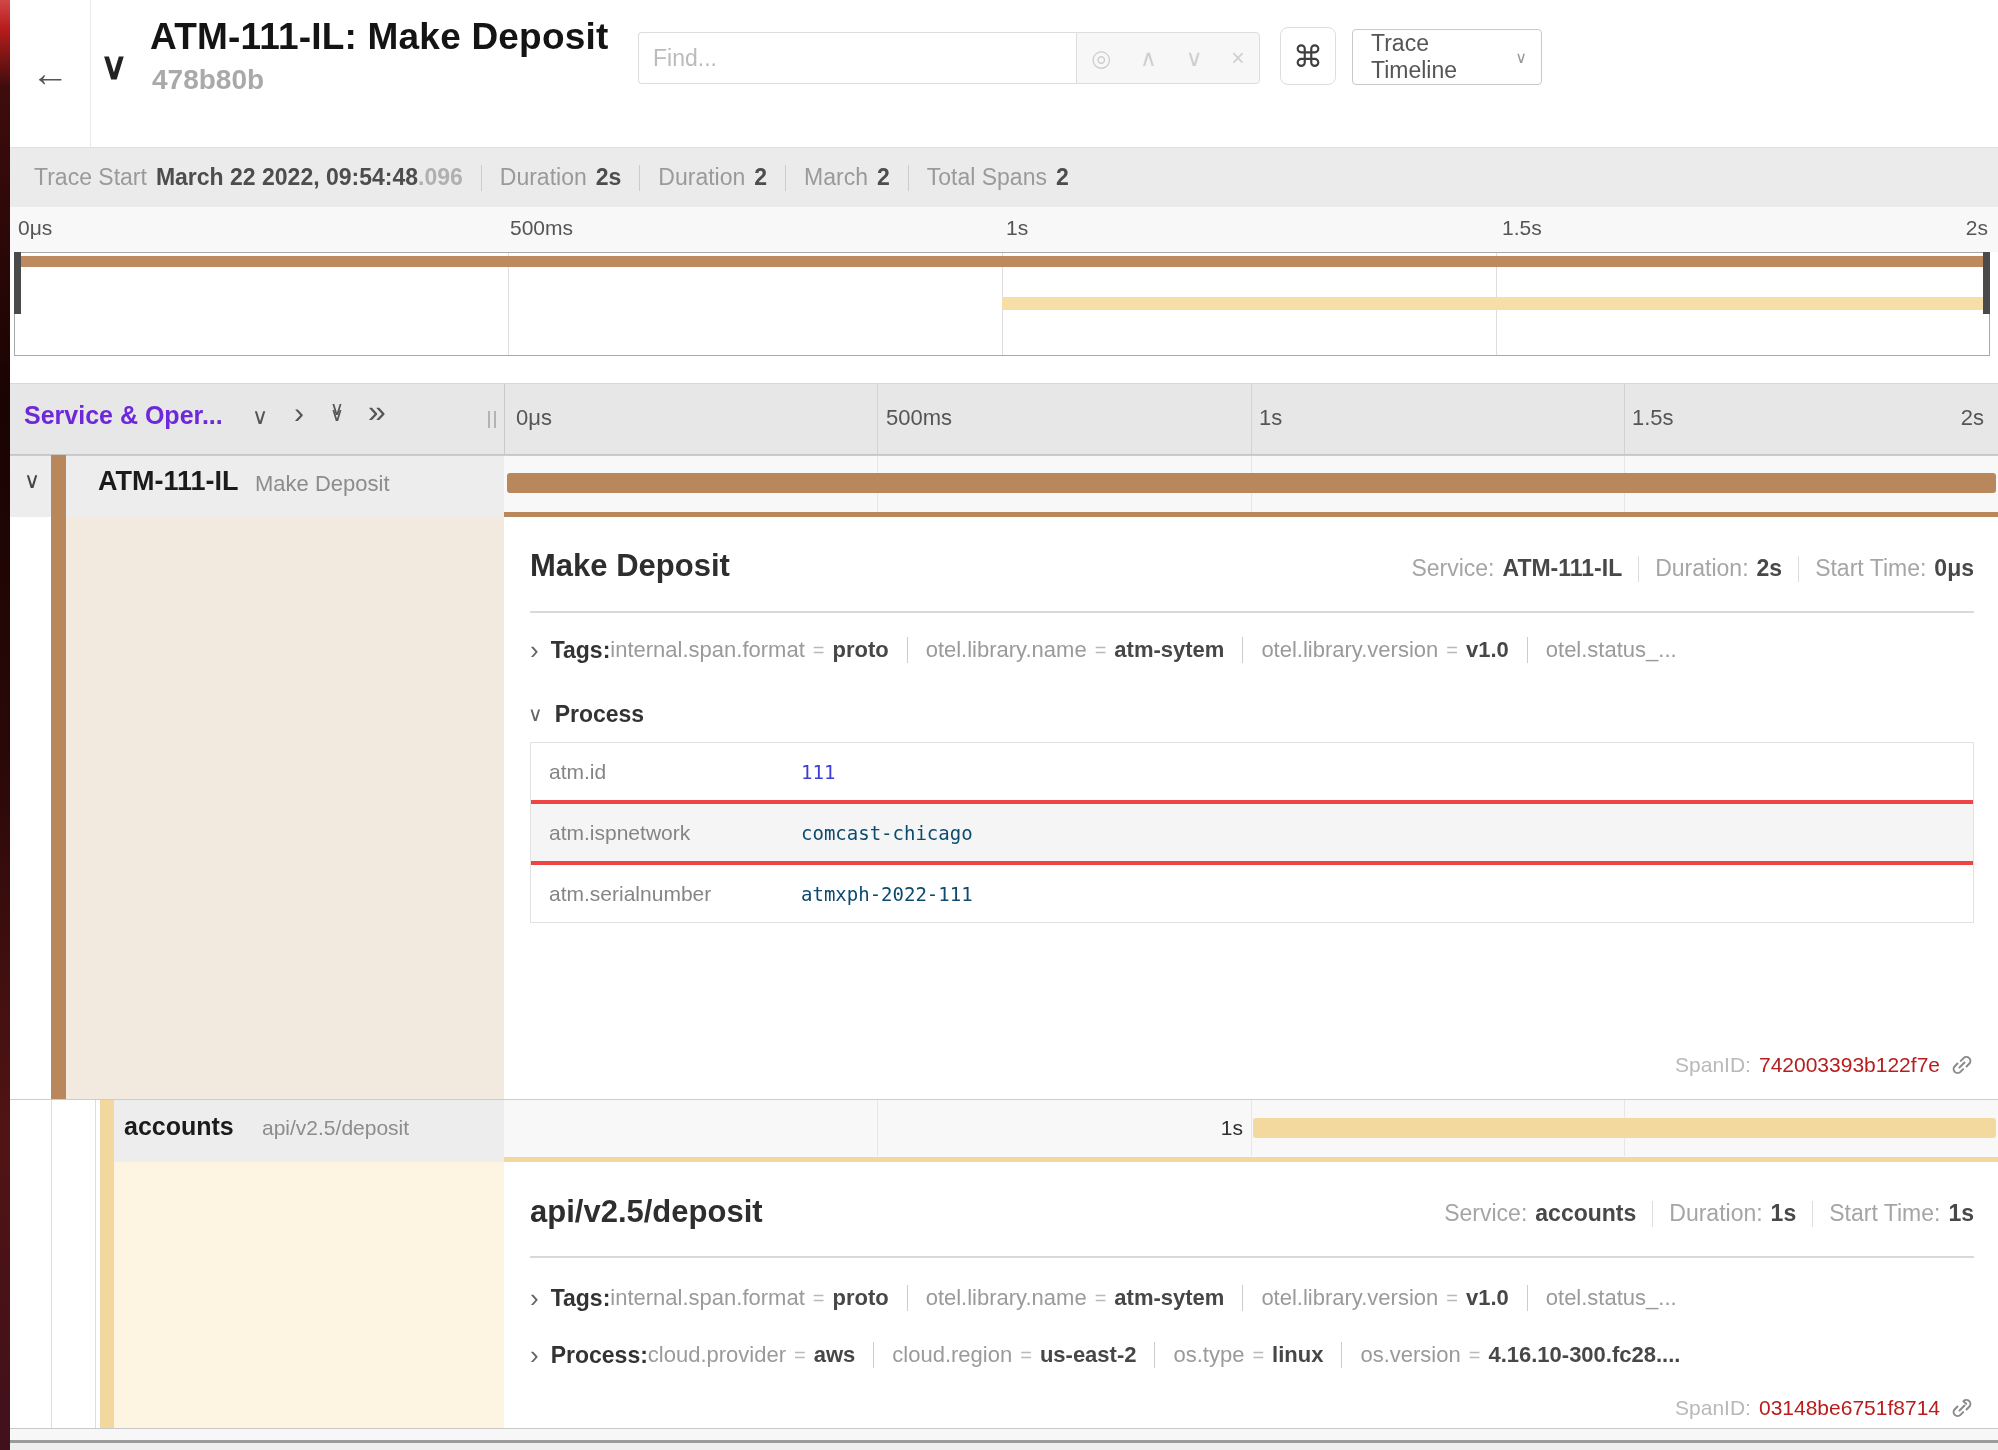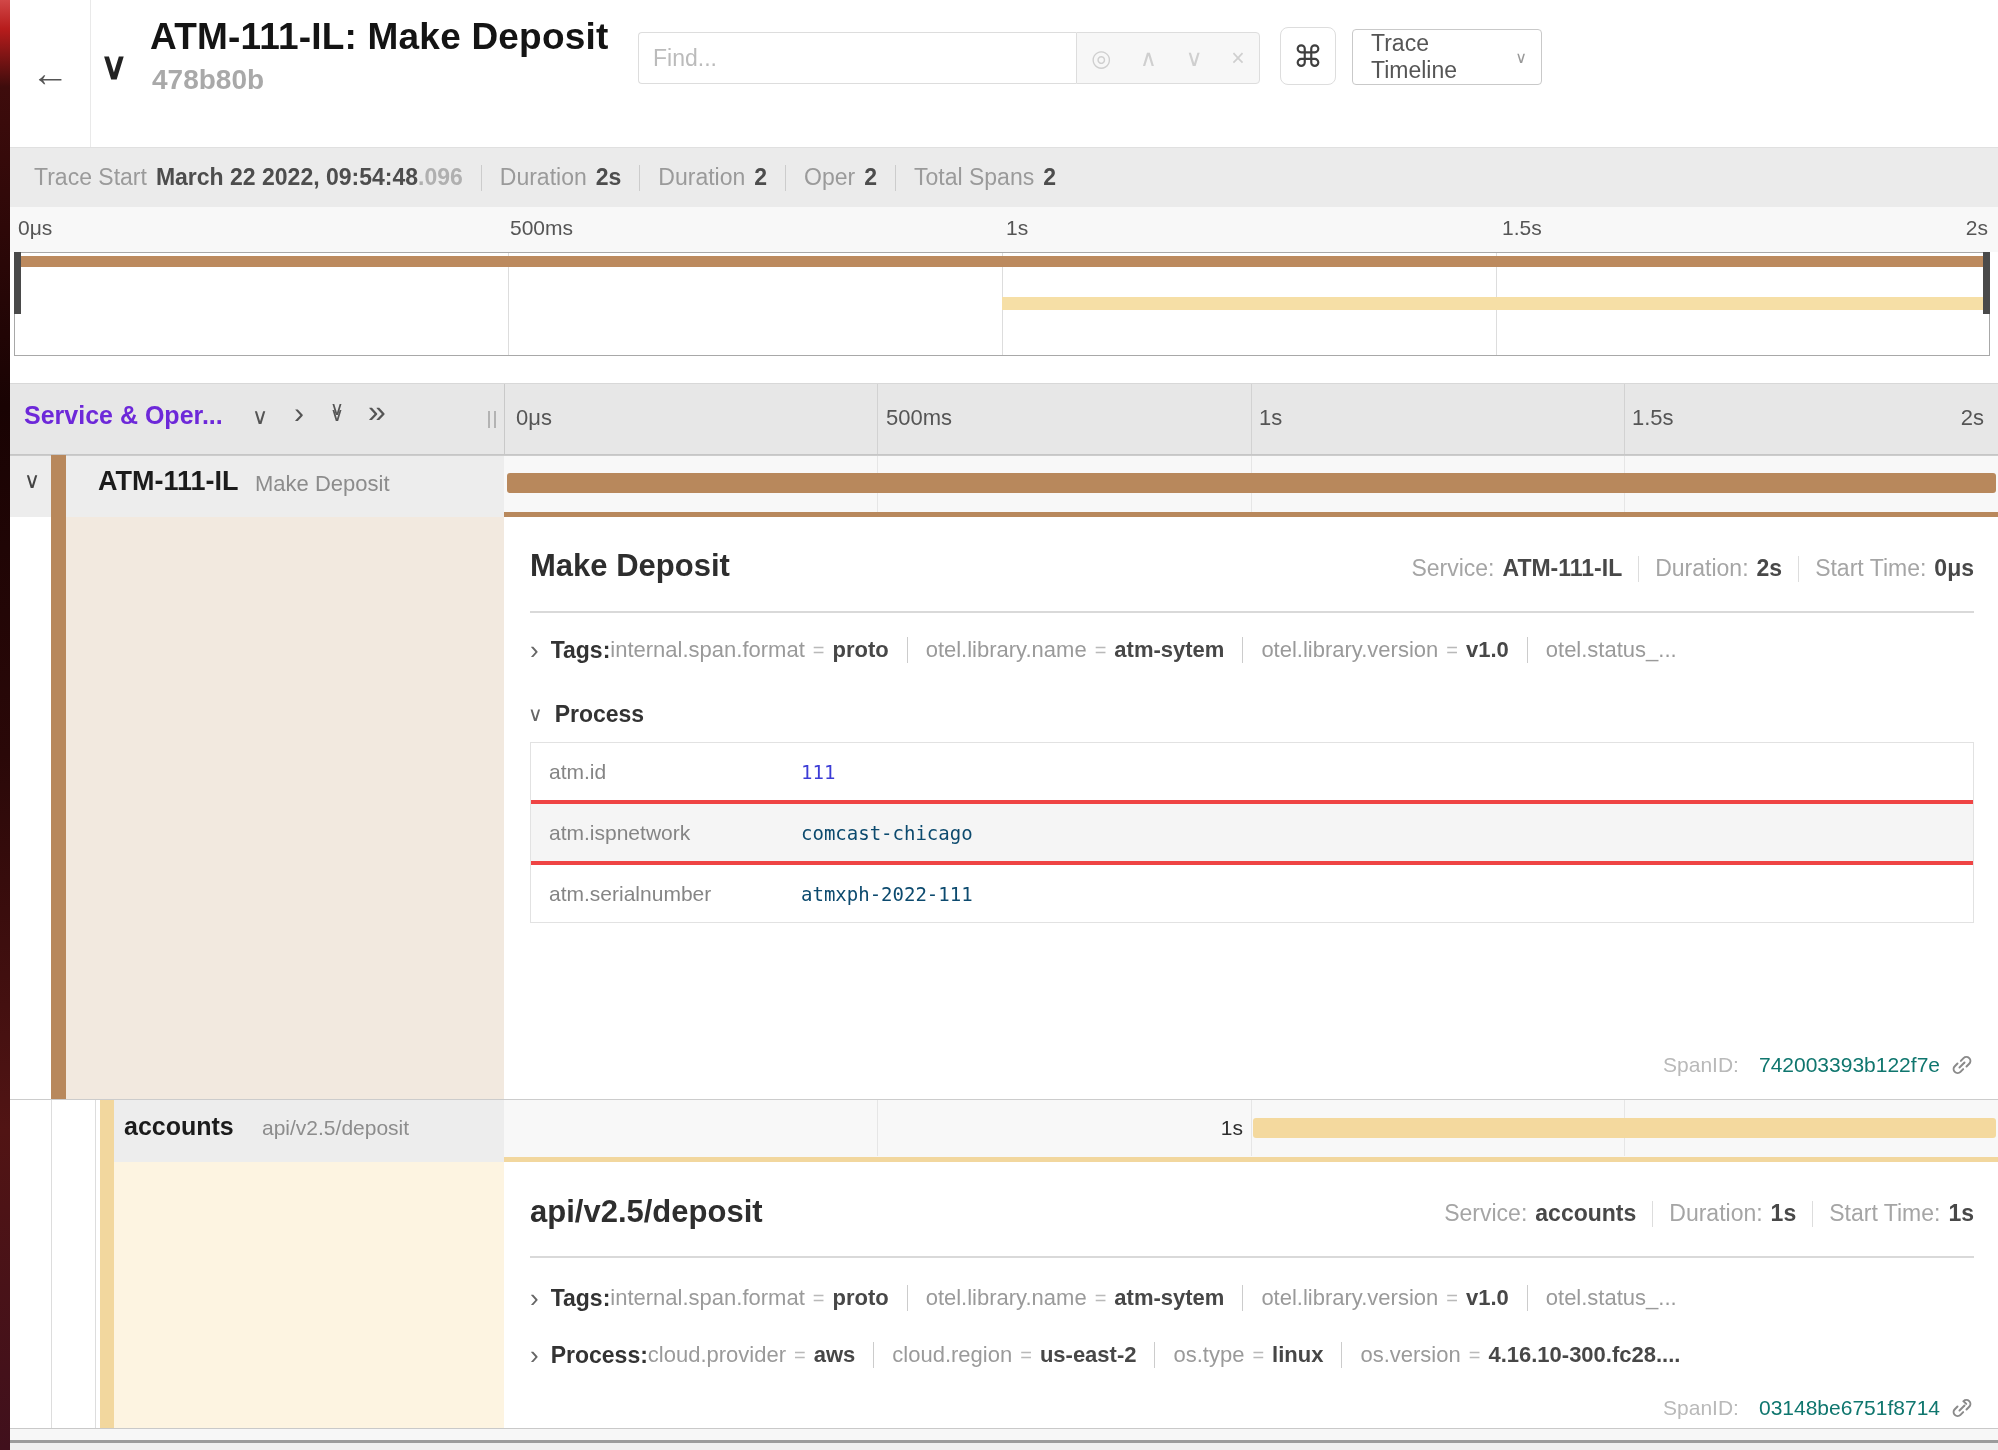--- a/index.html
+++ b/index.html
@@ -127,7 +127,7 @@
     <span class="lab">Duration</span>
     <span class="val">2</span>
     <span class="vbar"></span>
-    <span class="lab">Oper</span>
+    <span class="lab">March</span>
     <span class="val">2</span>
     <span class="vbar"></span>
     <span class="lab">Total Spans</span>

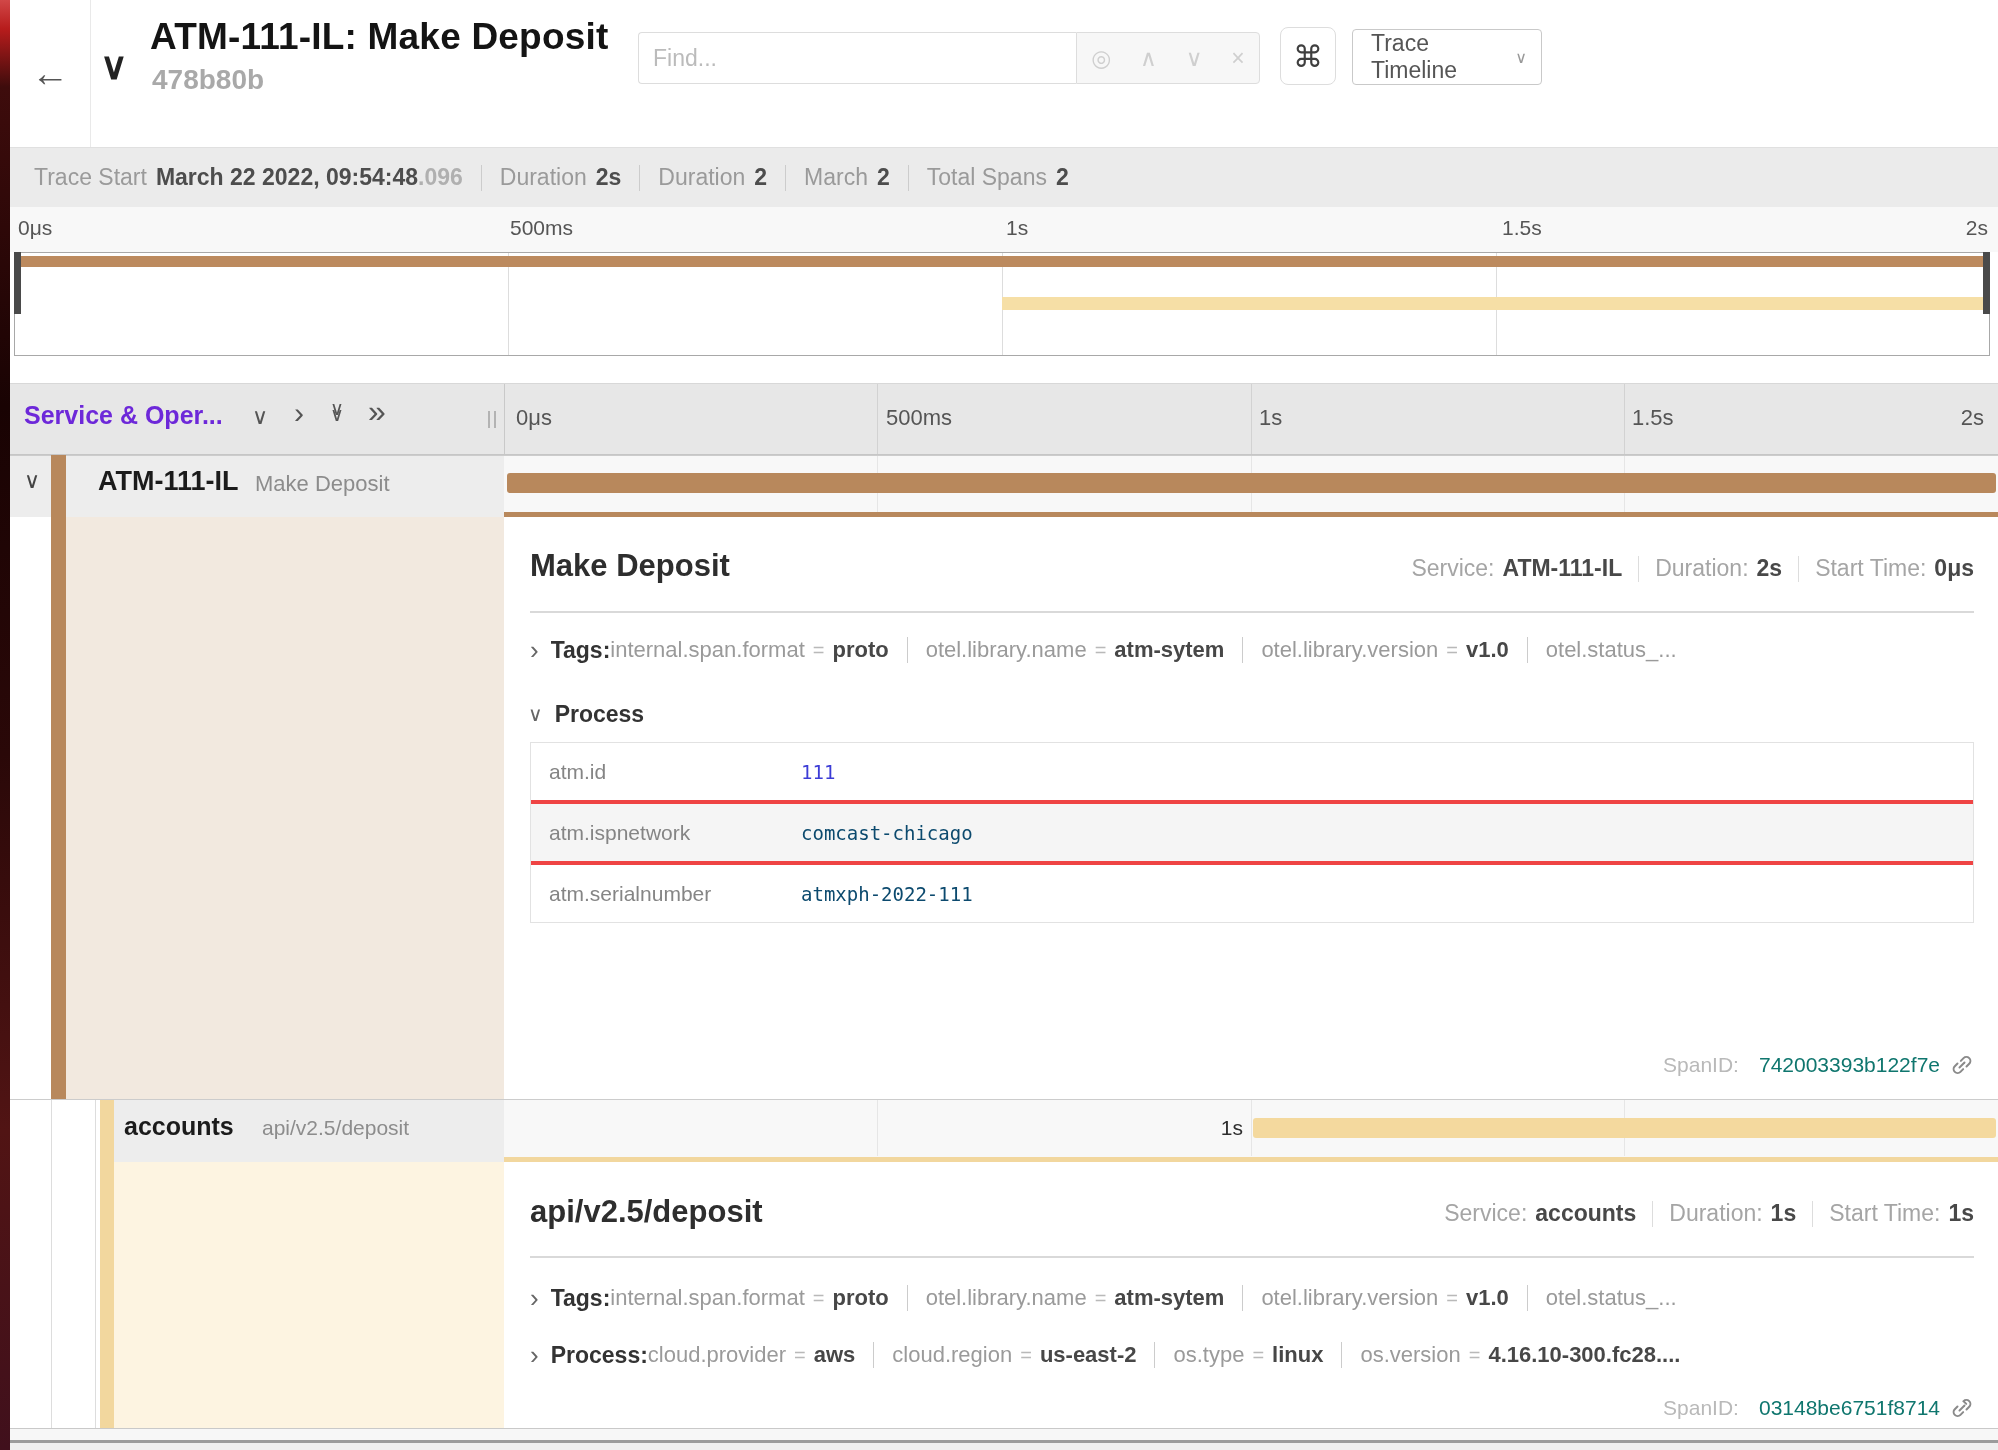--- a/index.html
+++ b/index.html
@@ -82,7 +82,7 @@
   .v-str{color:#0c4a6e;}
   .spanid{position:absolute;display:flex;align-items:center;font-size:21px;}
   .spanid .sl{color:#b9b9b9;margin-right:8px;}
-  .spanid .sv{color:#0f766e;margin-left:12px;}
+  .spanid .sv{color:#b91c1c;}
   .spanid svg{margin-left:10px;cursor:pointer;}
   .guide{position:absolute;width:1px;background:#ddd;}
 </style>

